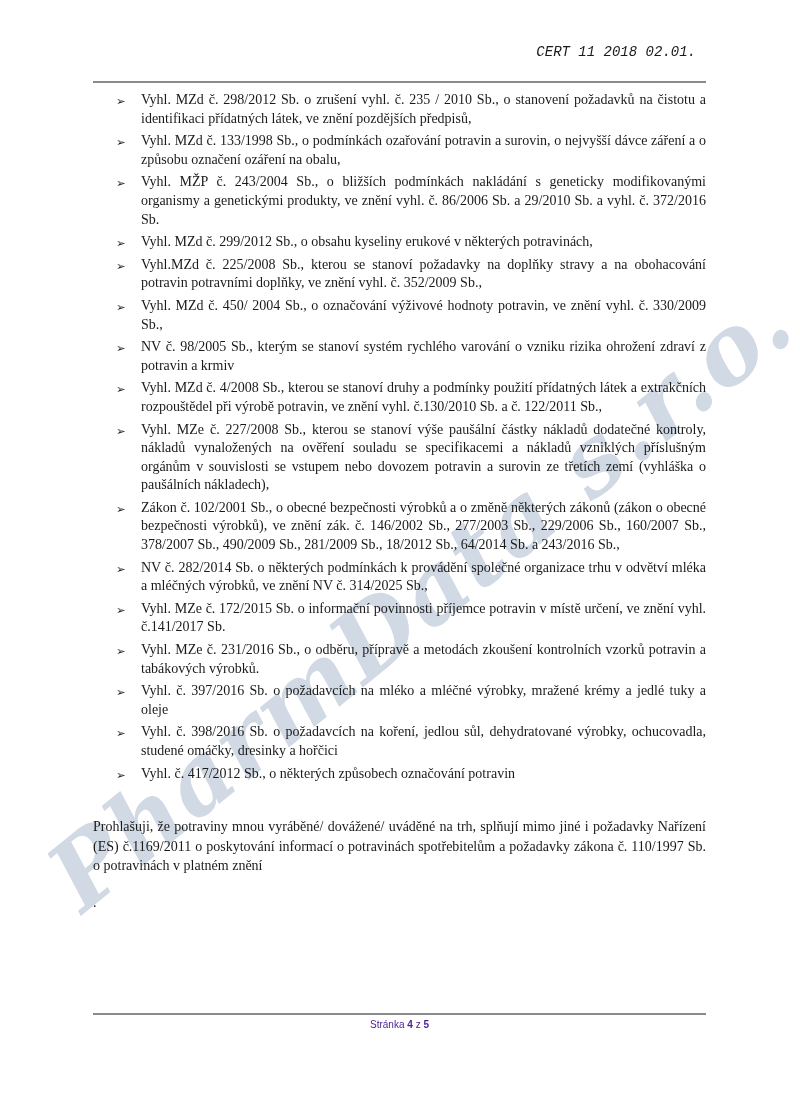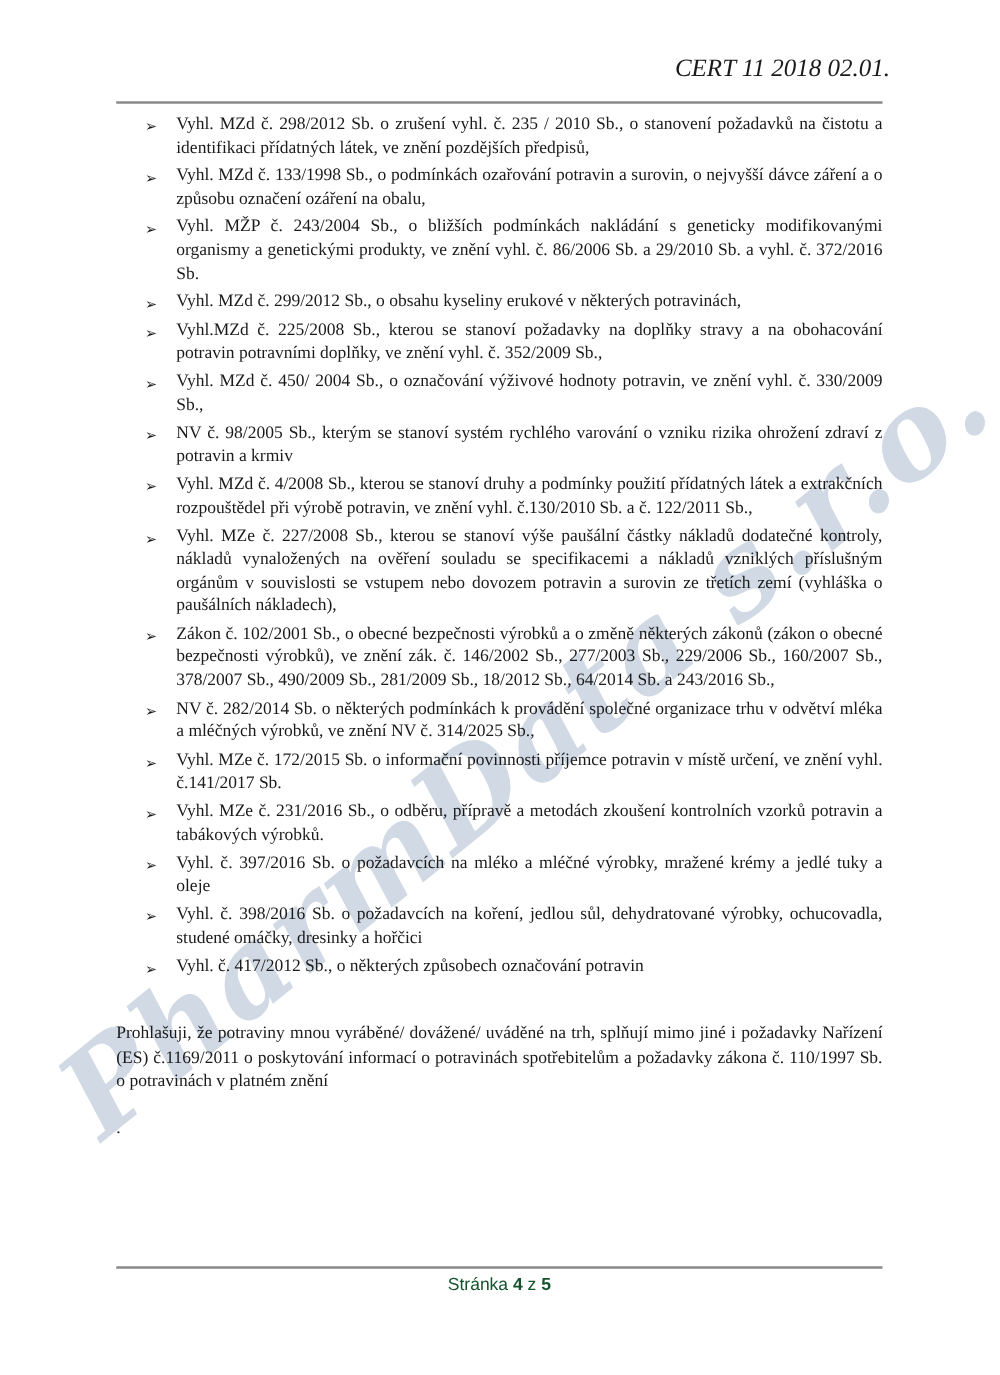--- a/index.html
+++ b/index.html
@@ -19,9 +19,9 @@
   }
   
   .doc-code{
-    position:absolute;top:44px;right:88px;
-    font-family:Liberation Serif, serif;
-    font-style:italic;font-size:20px;color:#1a1a1a;z-index:1;
+    position:absolute;top:44px;right:104px;
+    font-family:Liberation Mono, monospace;
+    font-style:italic;font-size:14px;color:#1a1a1a;z-index:1;
   }
   .rule{
     position:absolute;left:93px;width:613px;height:2px;

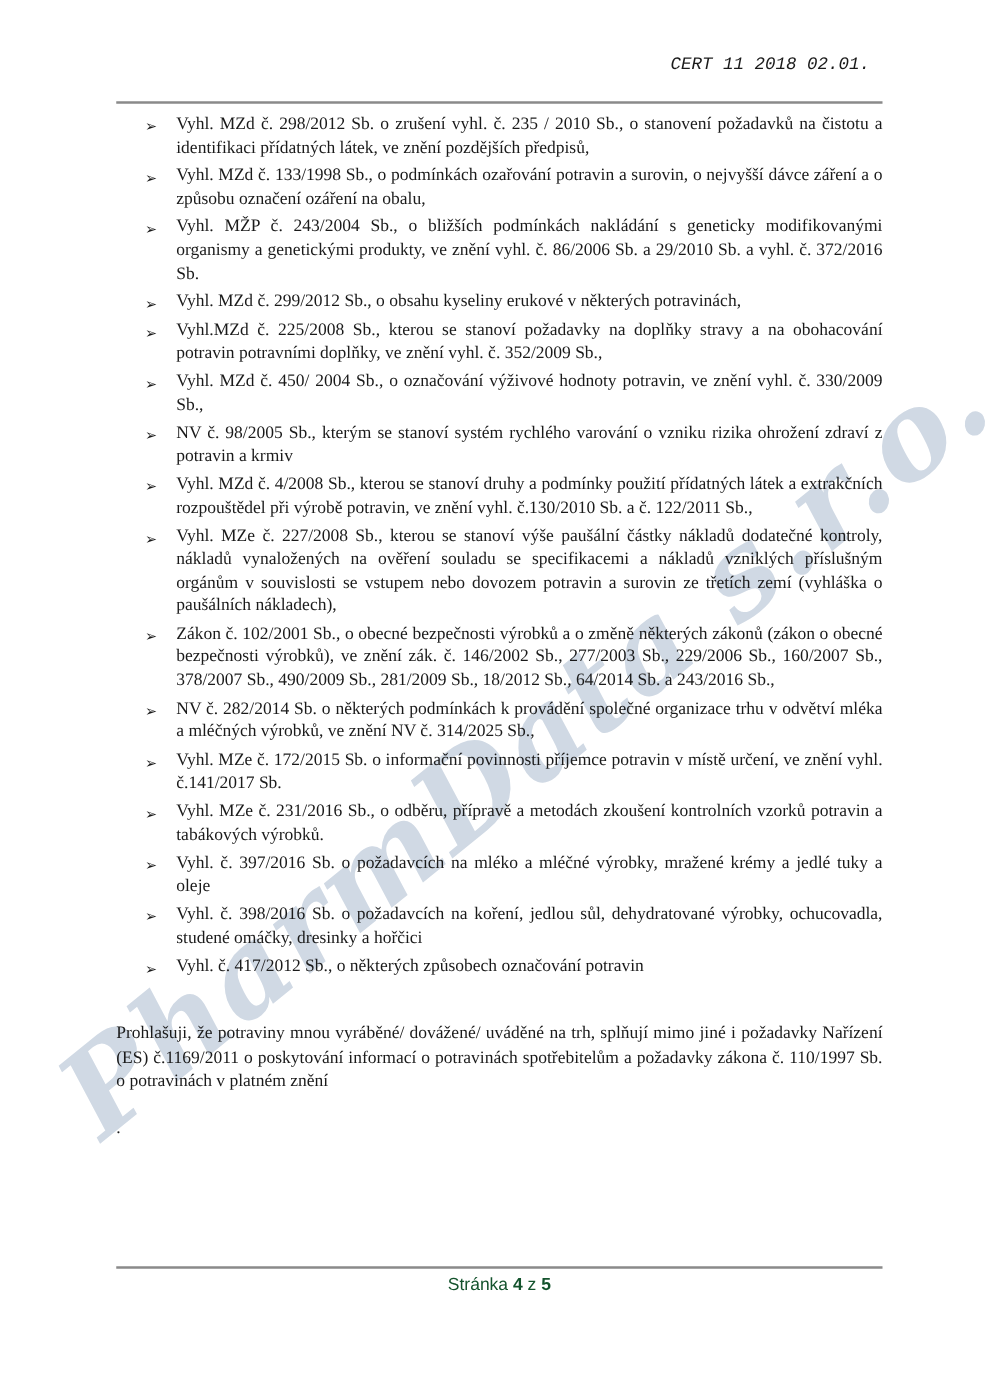--- a/index.html
+++ b/index.html
@@ -50,7 +50,7 @@
     position:absolute;top:1013px;left:93px;width:613px;z-index:1;
     border-top:2px solid #8a8a8a;
     text-align:center;padding-top:4px;
-    font-family:"Liberation Sans", sans-serif;font-size:14px;color:#14532d;
+    font-family:"Liberation Sans", sans-serif;font-size:10px;color:#4c1d95;
   }
   .footer .b{font-weight:700;}
 </style>

